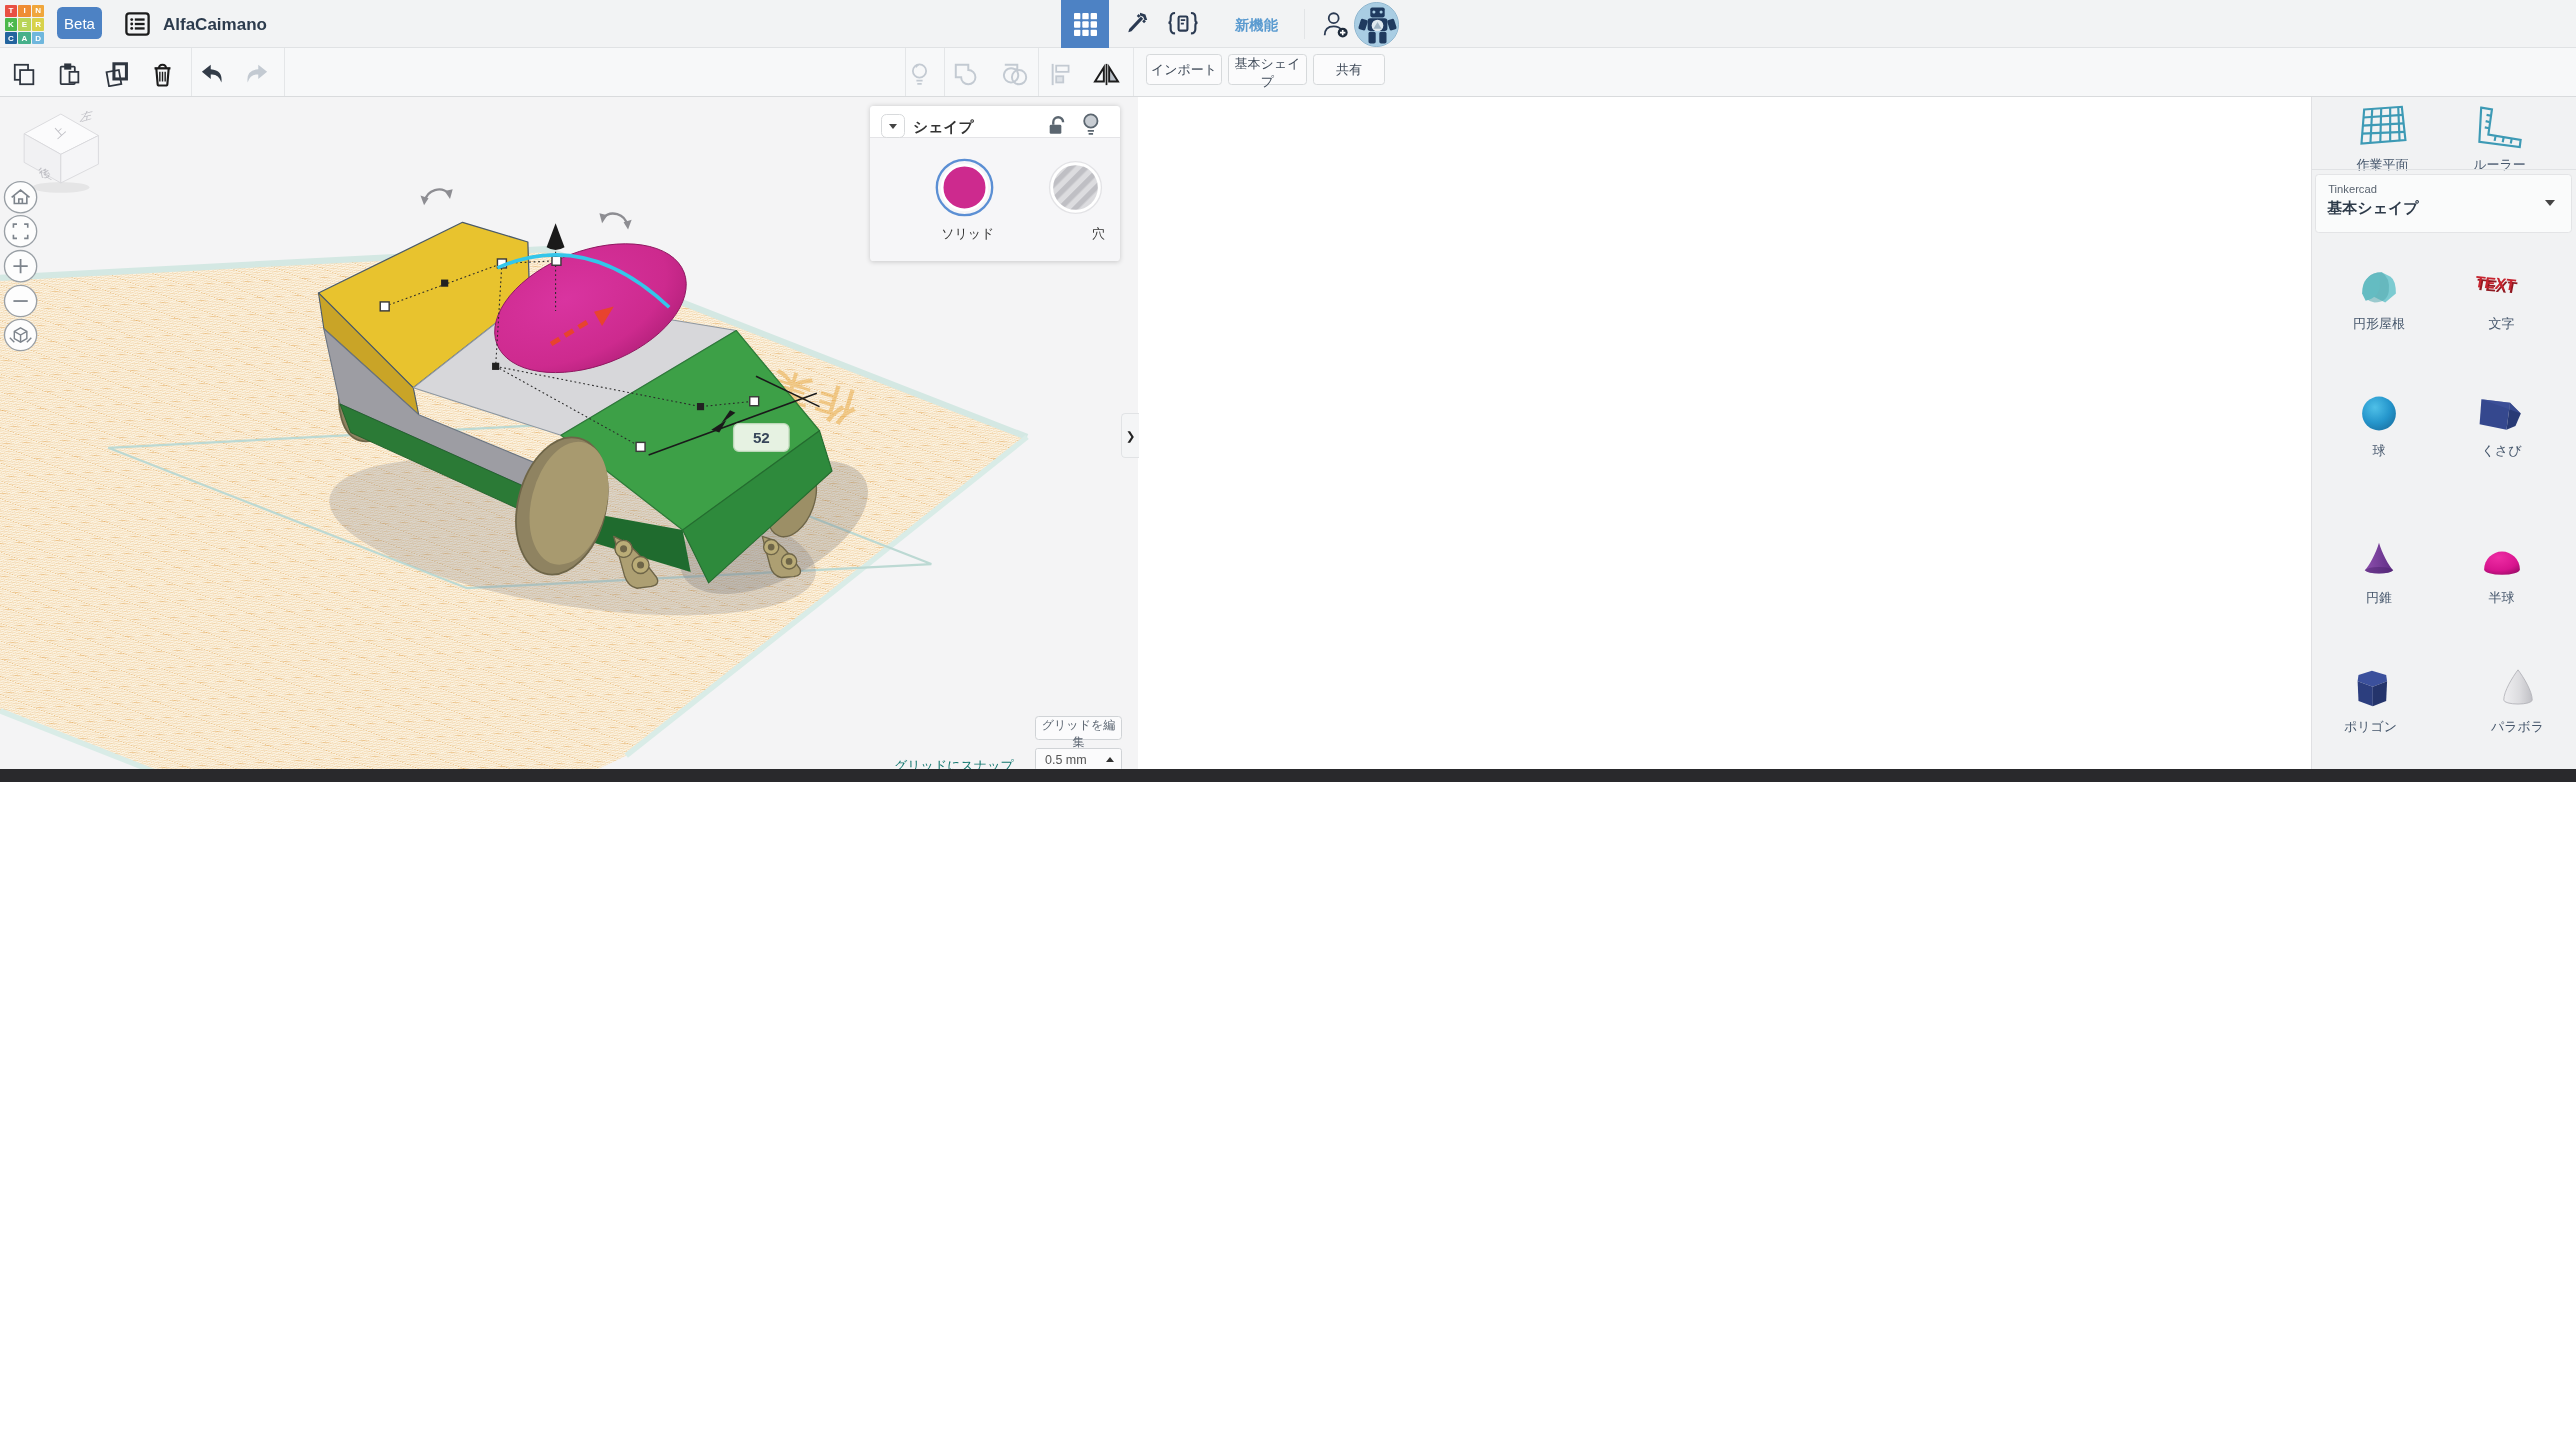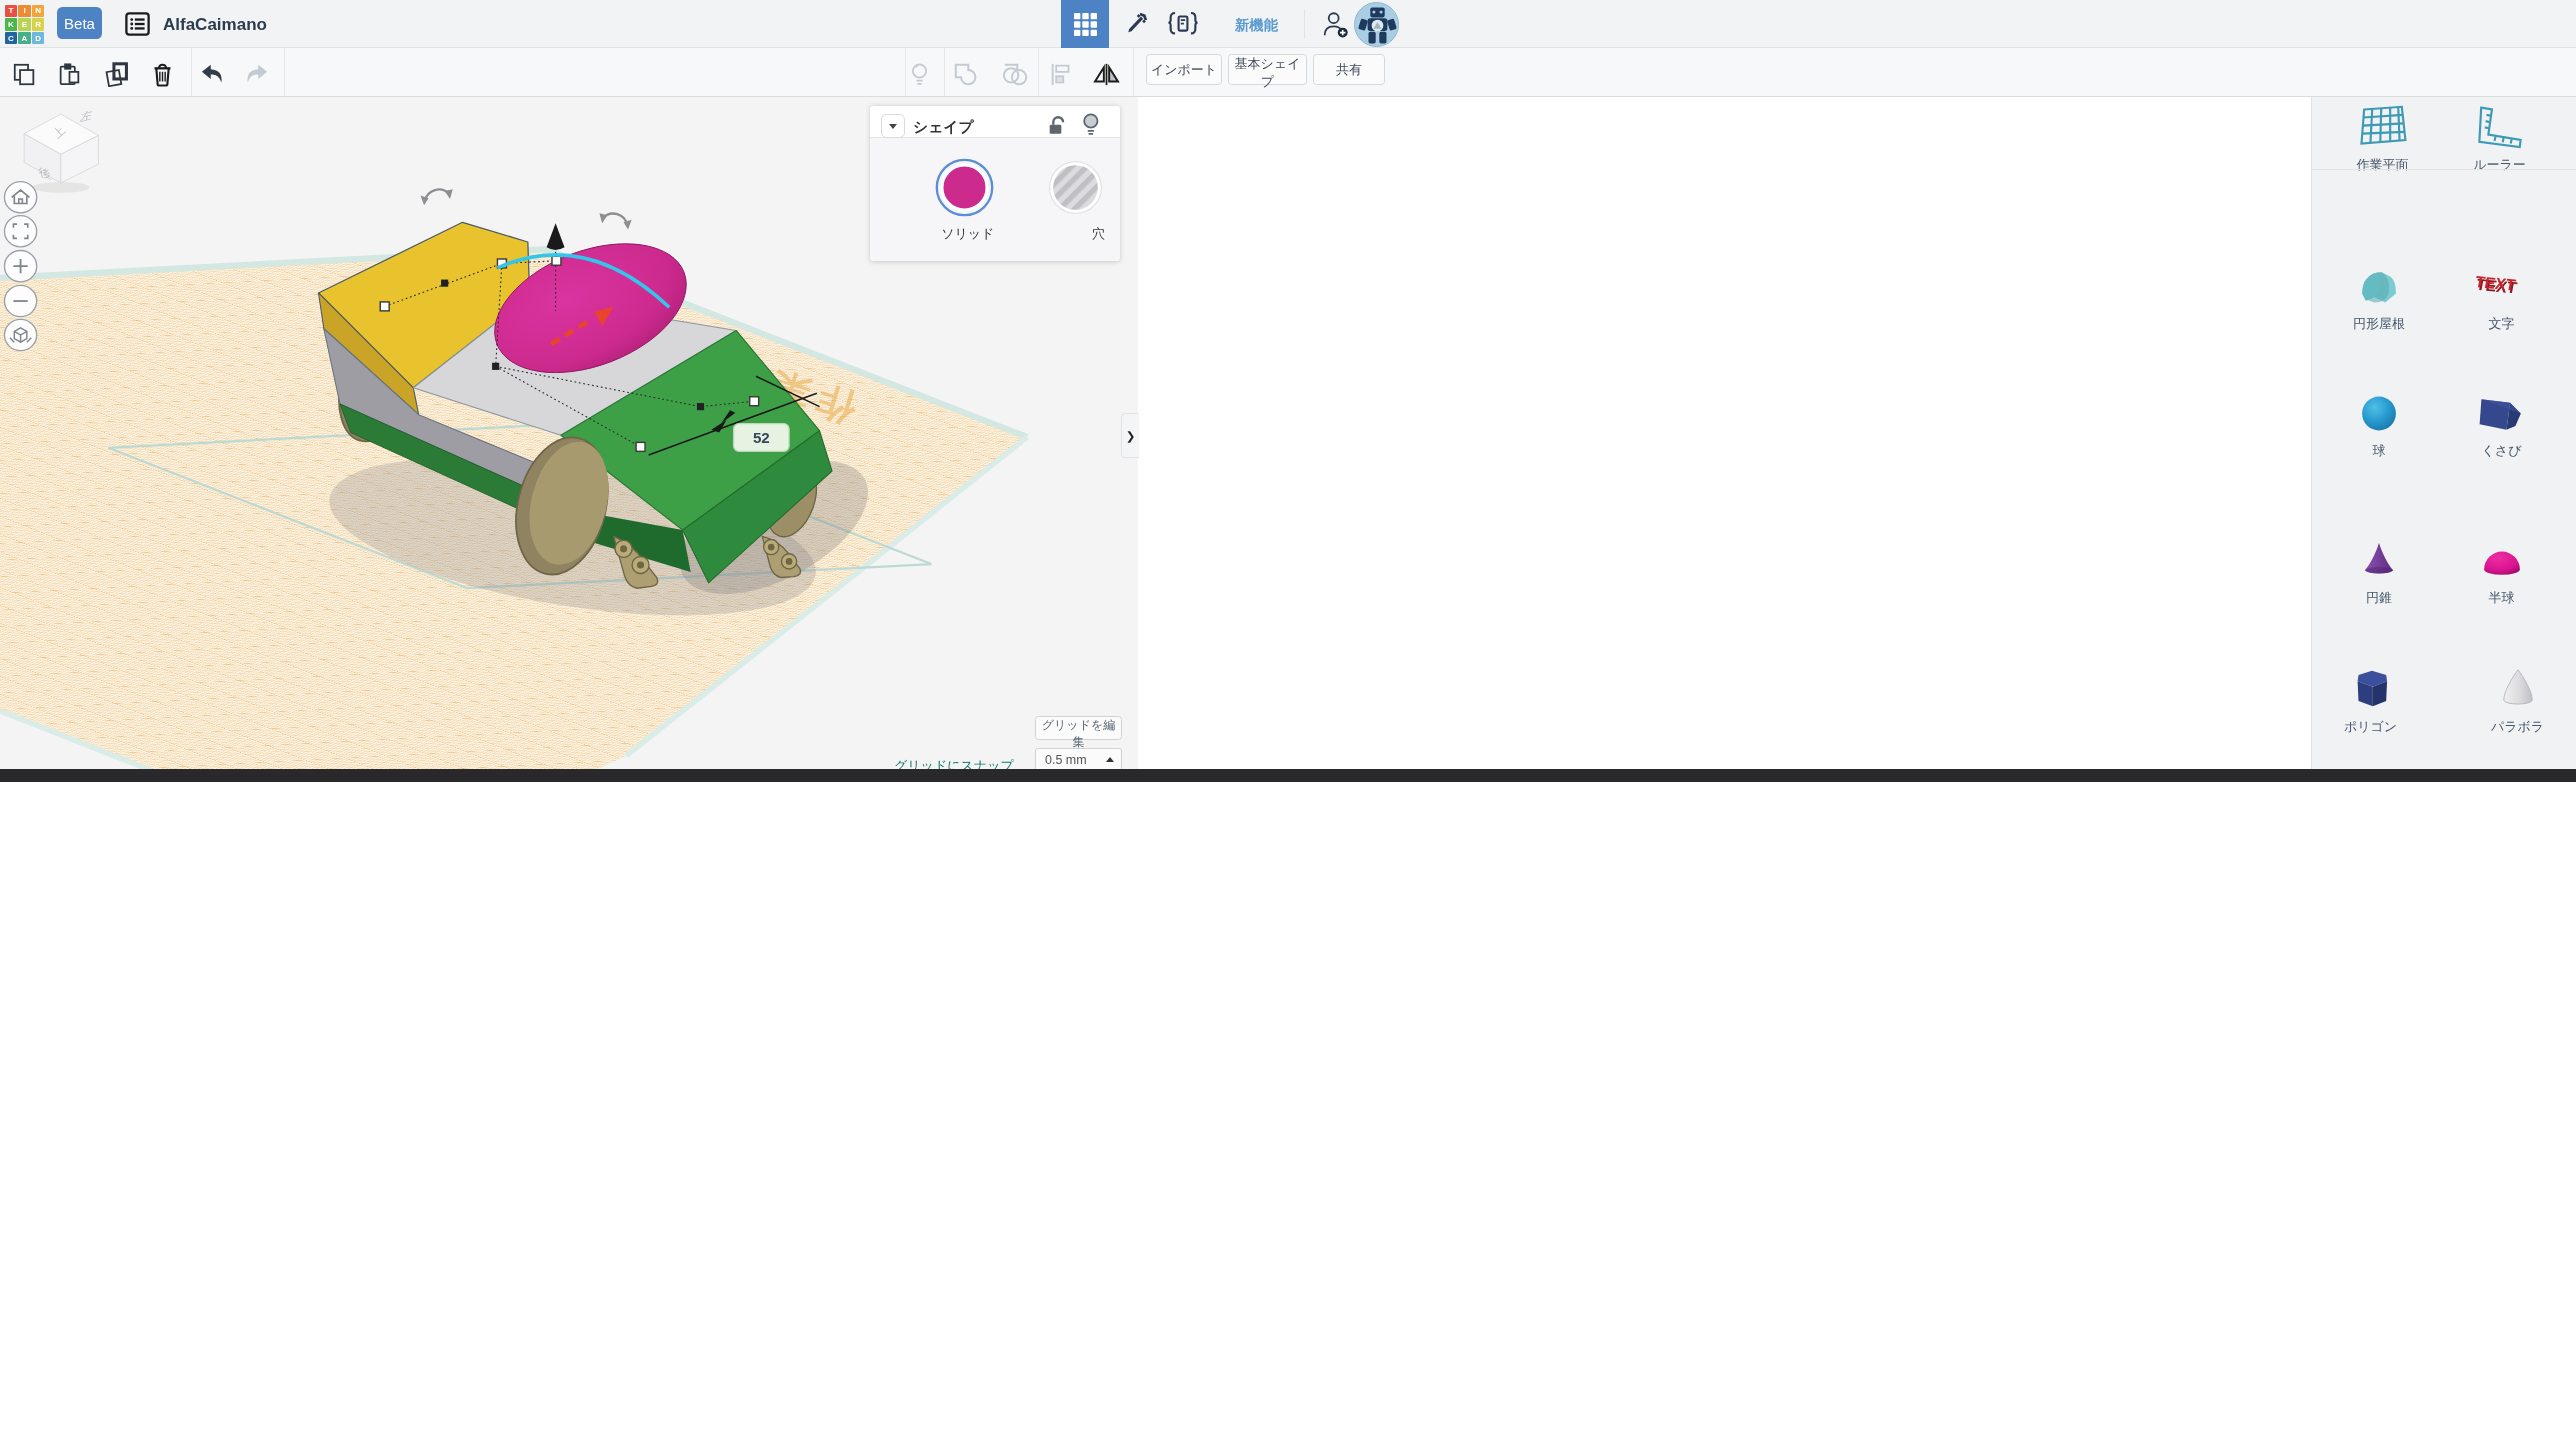--- a/index.html
+++ b/index.html
@@ -515,6 +515,11 @@
   </div>
   <div id="sb-divider"></div>
 
+  <div id="lib-card">
+    <div class="brand">Tinkercad</div>
+    <div class="name">基本シェイプ</div>
+    <span class="tri-down"></span>
+  </div>
 
   <div class="shape-cell" style="left:13.4px;top:168px">
     <svg width="48" height="43" viewBox="0 0 54 48">

